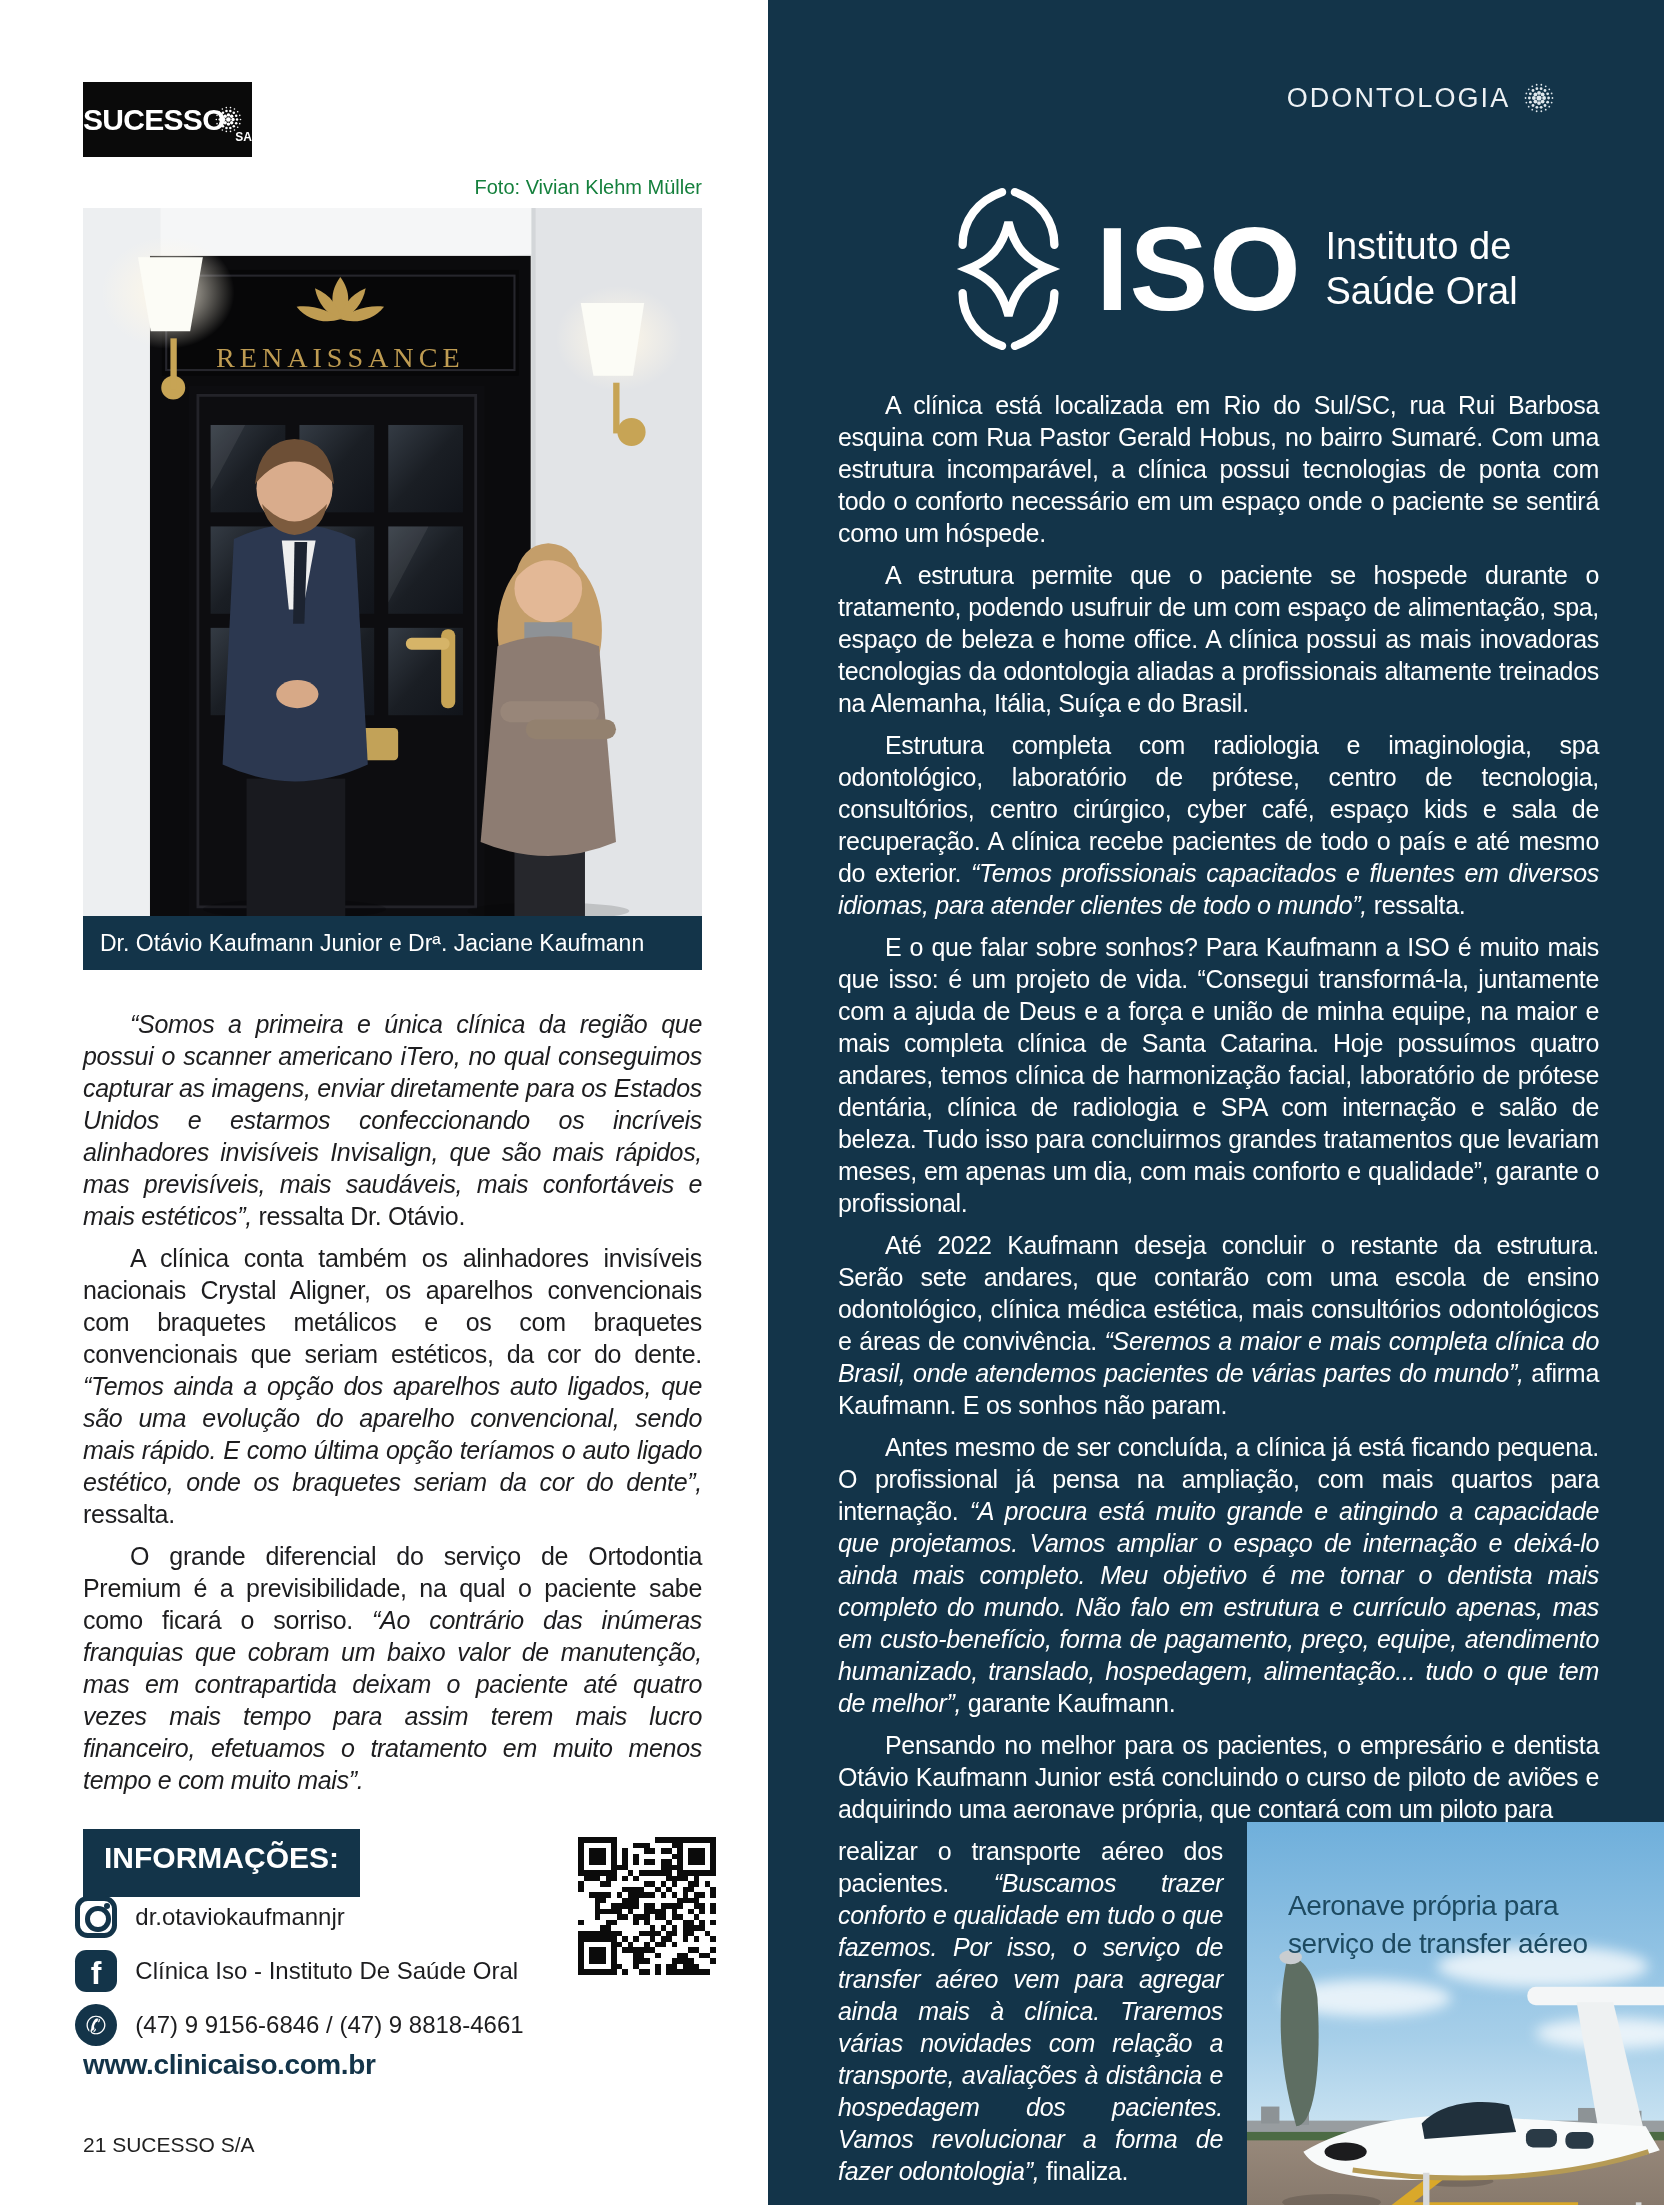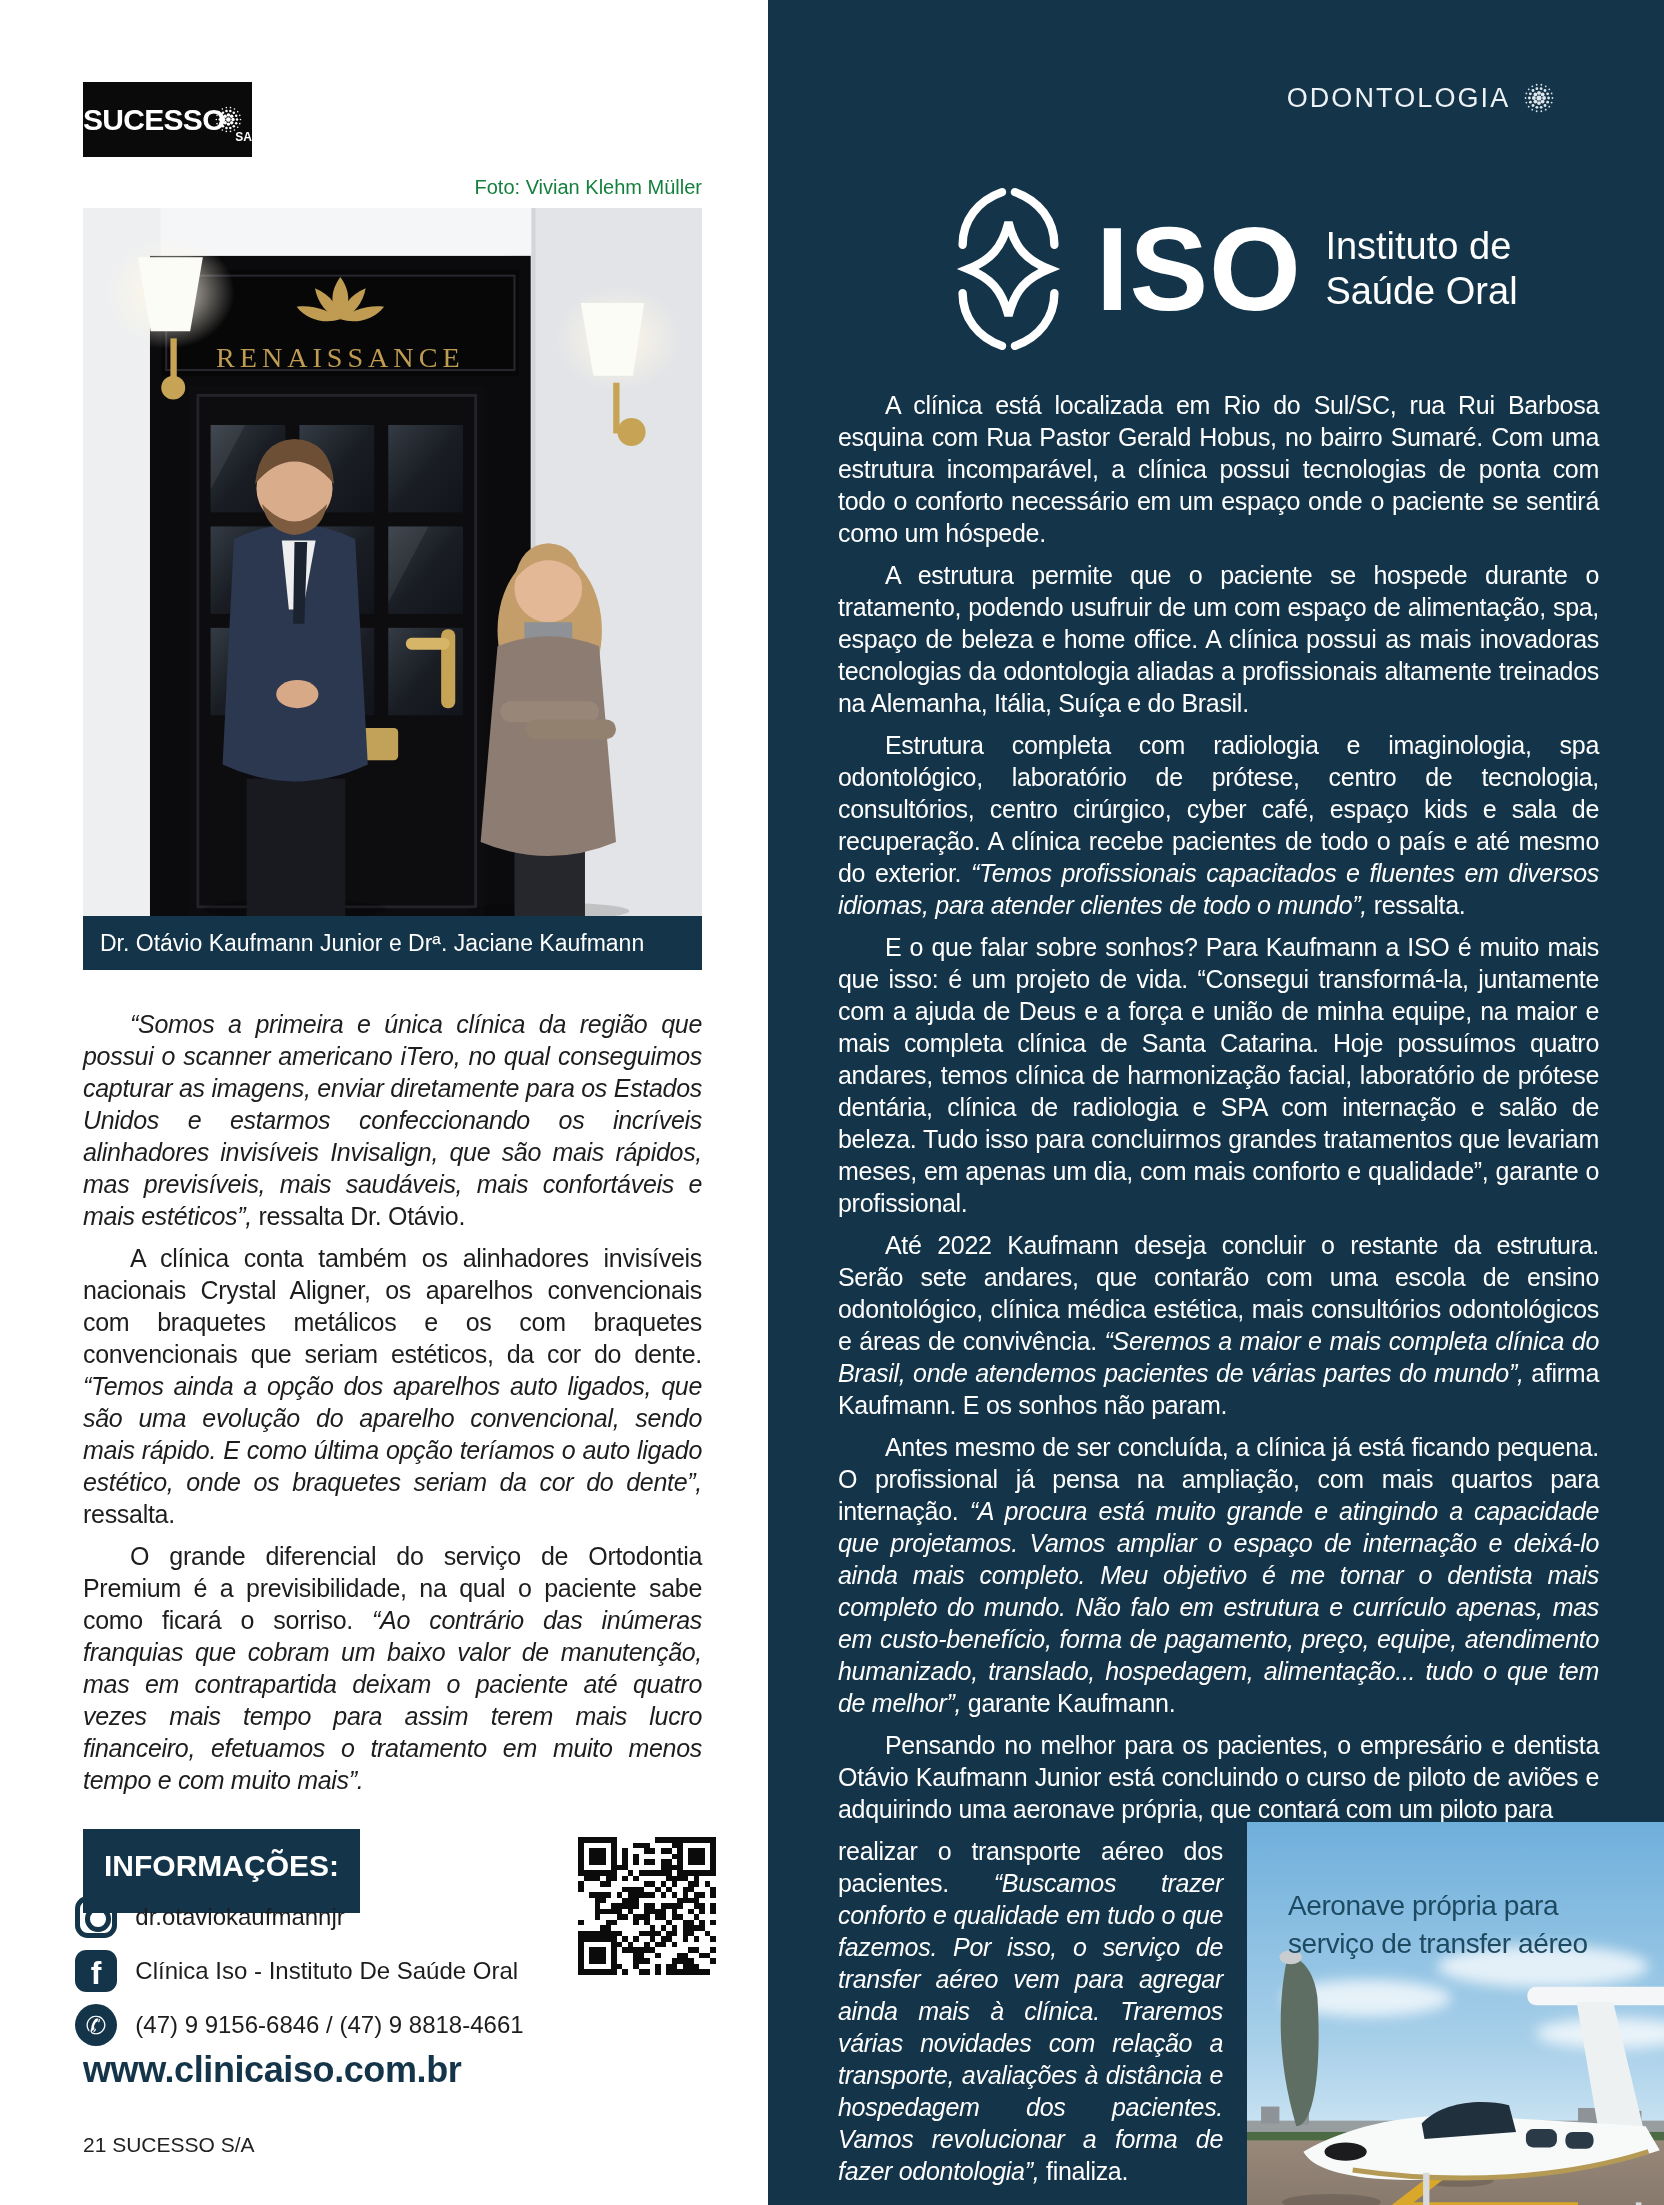--- a/index.html
+++ b/index.html
@@ -31,7 +31,7 @@
 
   
   .info-badge{position:absolute;left:83px;top:1829px;height:60px;background:#133449;color:#fff;
-              font-size:30px;font-weight:700;line-height:49px;padding:12px 21px;}
+              font-size:30px;font-weight:700;line-height:49px;padding:4px 21px;}
   .qr{position:absolute;left:578px;top:1837px;width:138px;height:138px;background:#ffffff;
       display:grid;grid-template-columns:repeat(25,1fr);grid-template-rows:repeat(25,1fr);}
   .qr div.on{background:#0b0b0b;}

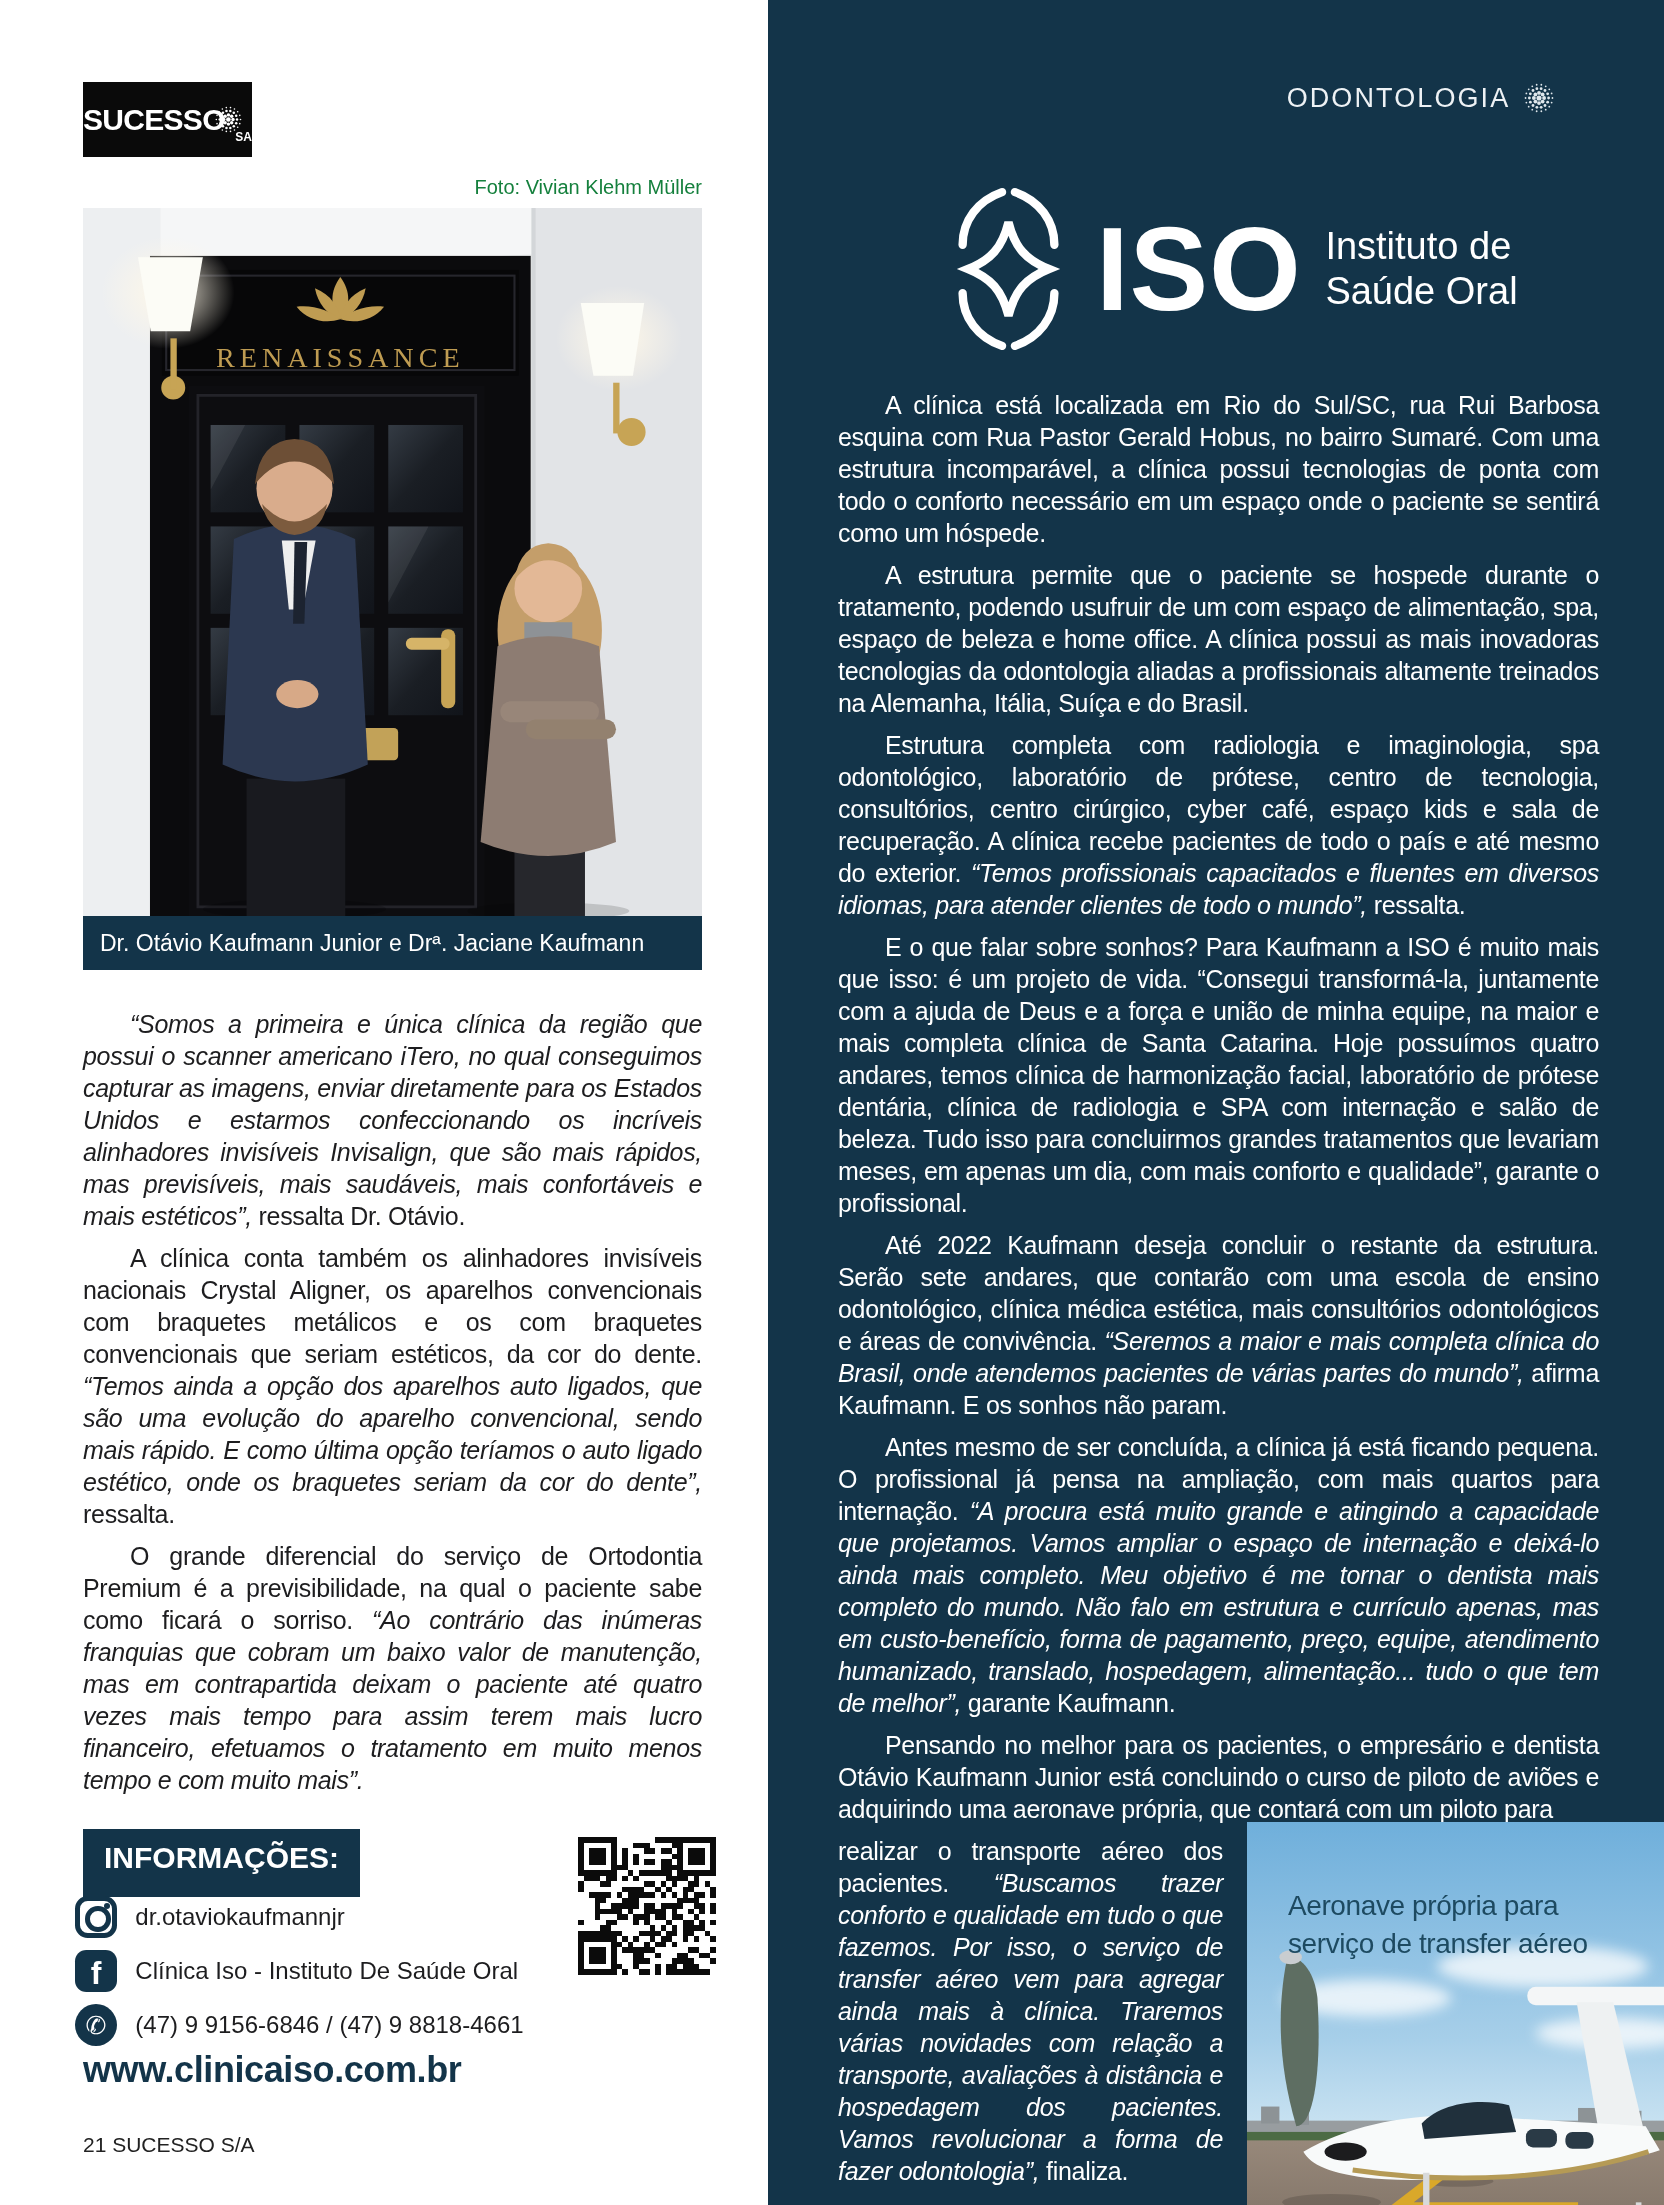--- a/index.html
+++ b/index.html
@@ -47,7 +47,7 @@
          display:flex;align-items:flex-end;justify-content:center;overflow:hidden;}
   .ic-wa{background:#133449;border-radius:50%;color:#fff;display:flex;align-items:center;justify-content:center;
          font-family:"DejaVu Sans",sans-serif;font-size:25px;}
-  .website{position:absolute;left:83px;top:2049px;font-size:36px;font-weight:700;color:#133449;letter-spacing:-0.4px;}
+  .website{position:absolute;left:83px;top:2049px;font-size:28px;font-weight:700;color:#133449;letter-spacing:-0.4px;}
   .page-num{position:absolute;left:83px;top:2133px;font-size:21px;color:#222;}
 
   

